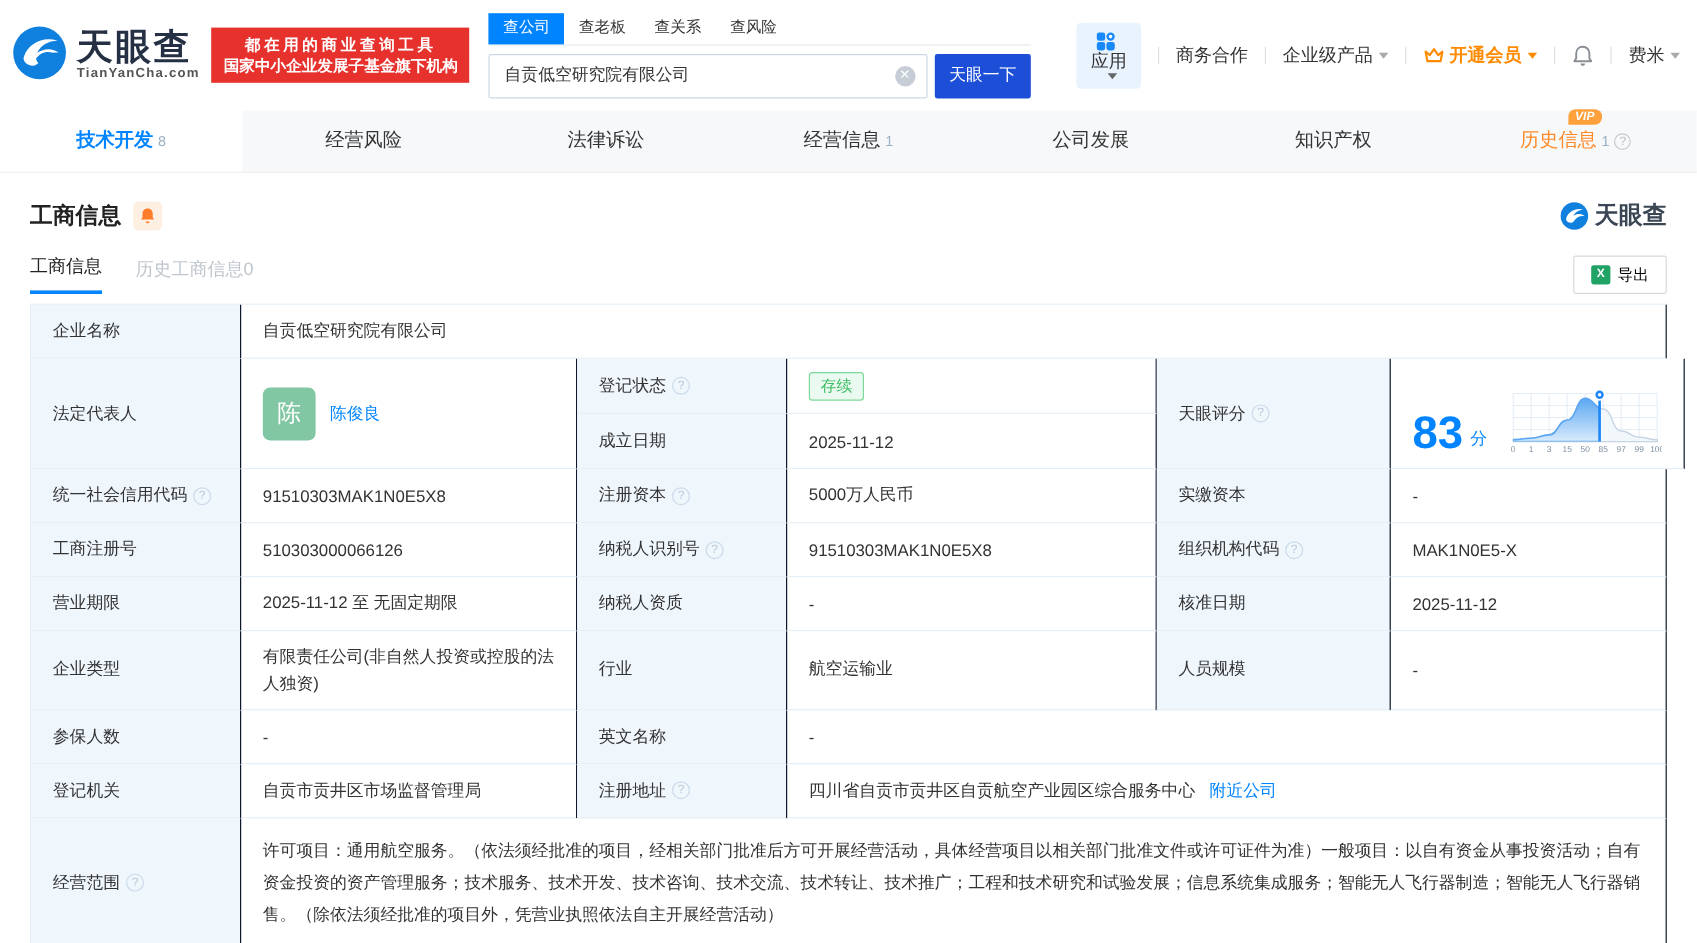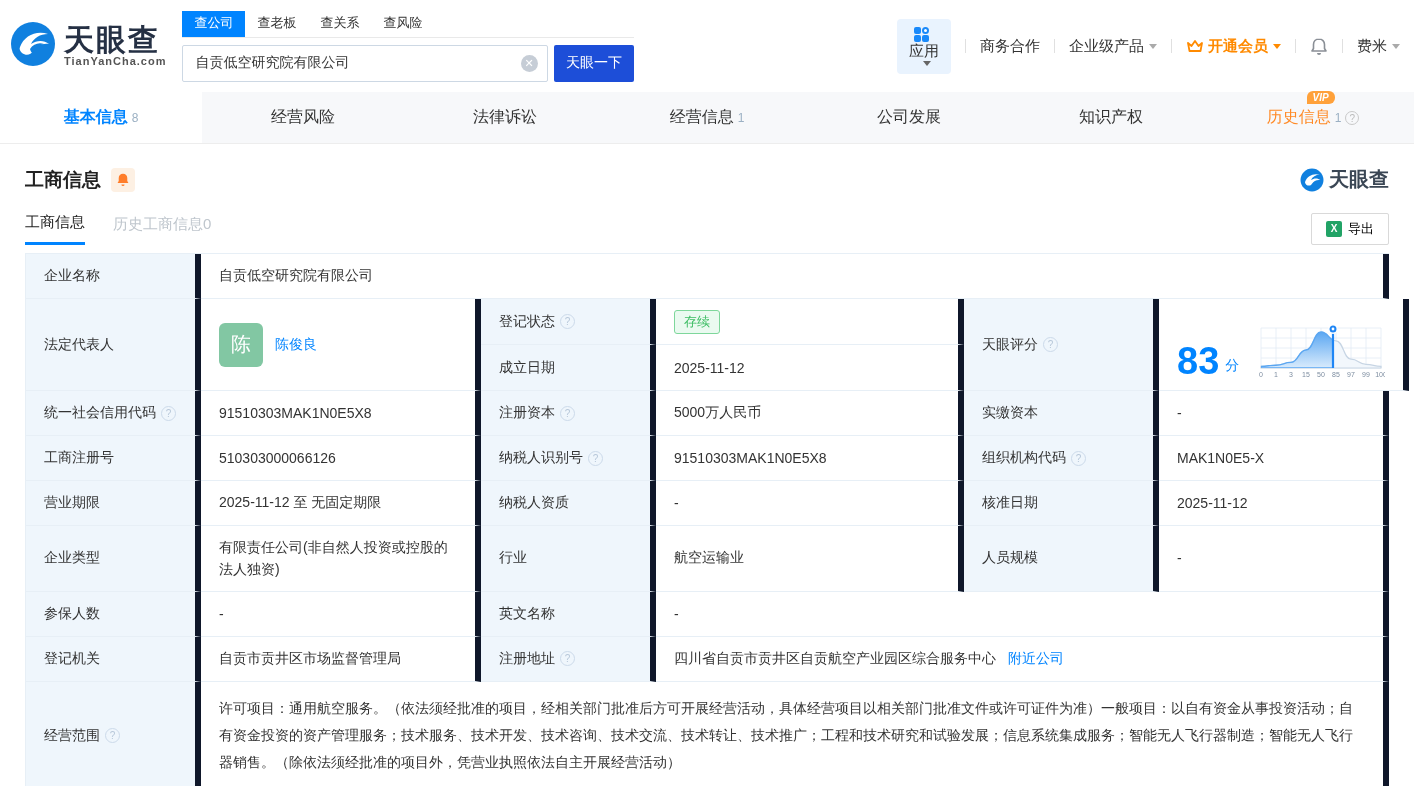--- a/index.html
+++ b/index.html
@@ -86,6 +86,10 @@
       <div class="logo-dom">TianYanCha.com</div>
     </span>
   </div>
+  <div class="slogan">
+    <div class="l1">都在用的商业查询工具</div>
+    <div>国家中小企业发展子基金旗下机构</div>
+  </div>
   <div class="search-wrap">
     <div class="stabs">
       <span class="stab active">查公司</span>

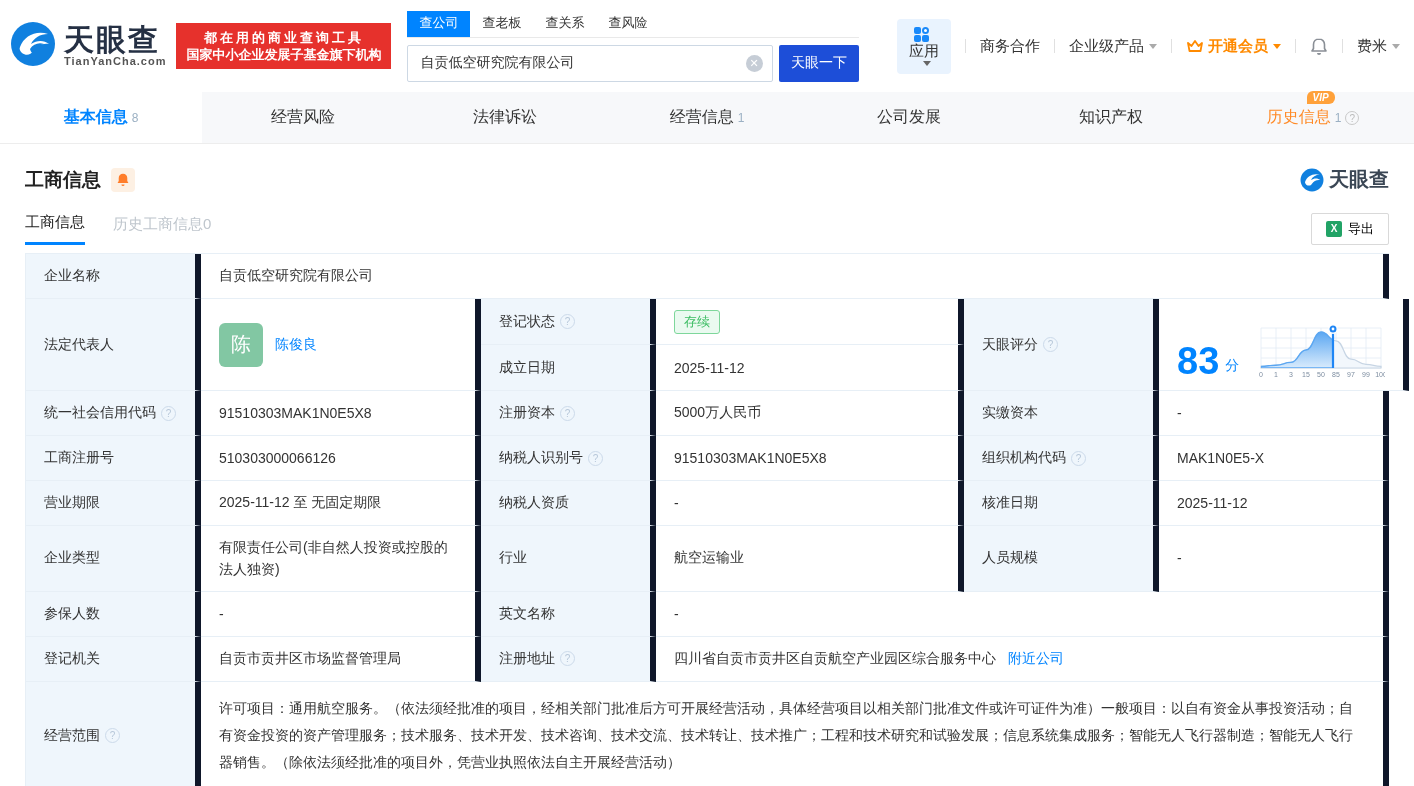--- a/index.html
+++ b/index.html
@@ -142,7 +142,7 @@
 
 <div class="tabbar">
   <div class="tb active">
-      <span>基本信息</span>
+      <span>技术开发</span>
       <span class="cnt">8</span>
     </div>
   <div class="tb">

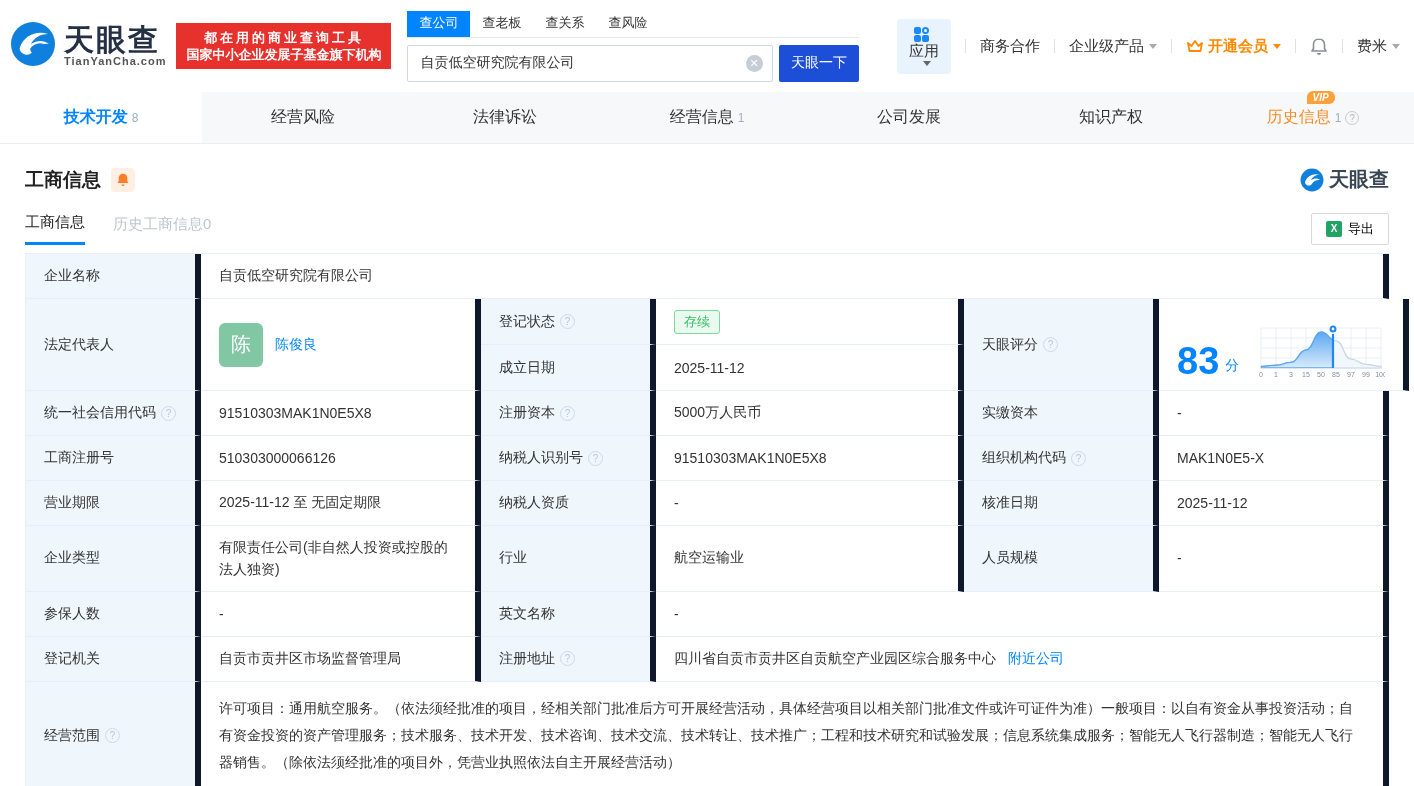--- a/index.html
+++ b/index.html
@@ -56,7 +56,7 @@
   
   .tbl { margin-top:8px; border-top:1px solid #e7eff6; border-left:1px solid #e7eff6; font-size:14px; }
   .trow { display:grid; grid-template-columns:175px 280px 175px 308px 195px 1fr; }
-  .cell { border-right:6px solid #0f172a; border-bottom:1px solid #e7eff6; display:flex; align-items:center; padding:10px 18px; min-height:45px; }
+  .cell { border-right:1px solid #0f172a; border-bottom:1px solid #e7eff6; display:flex; align-items:center; padding:10px 18px; min-height:45px; }
   .lbl { background:#eff6fc; color:#333; gap:5px; }
   .help { width:15px; height:15px; border:1px solid #ccdaea; border-radius:50%; color:#b7c7d9; font-size:10px; line-height:13px; text-align:center; flex:0 0 15px; }
   .link { color:#0084ff; cursor:pointer; }

